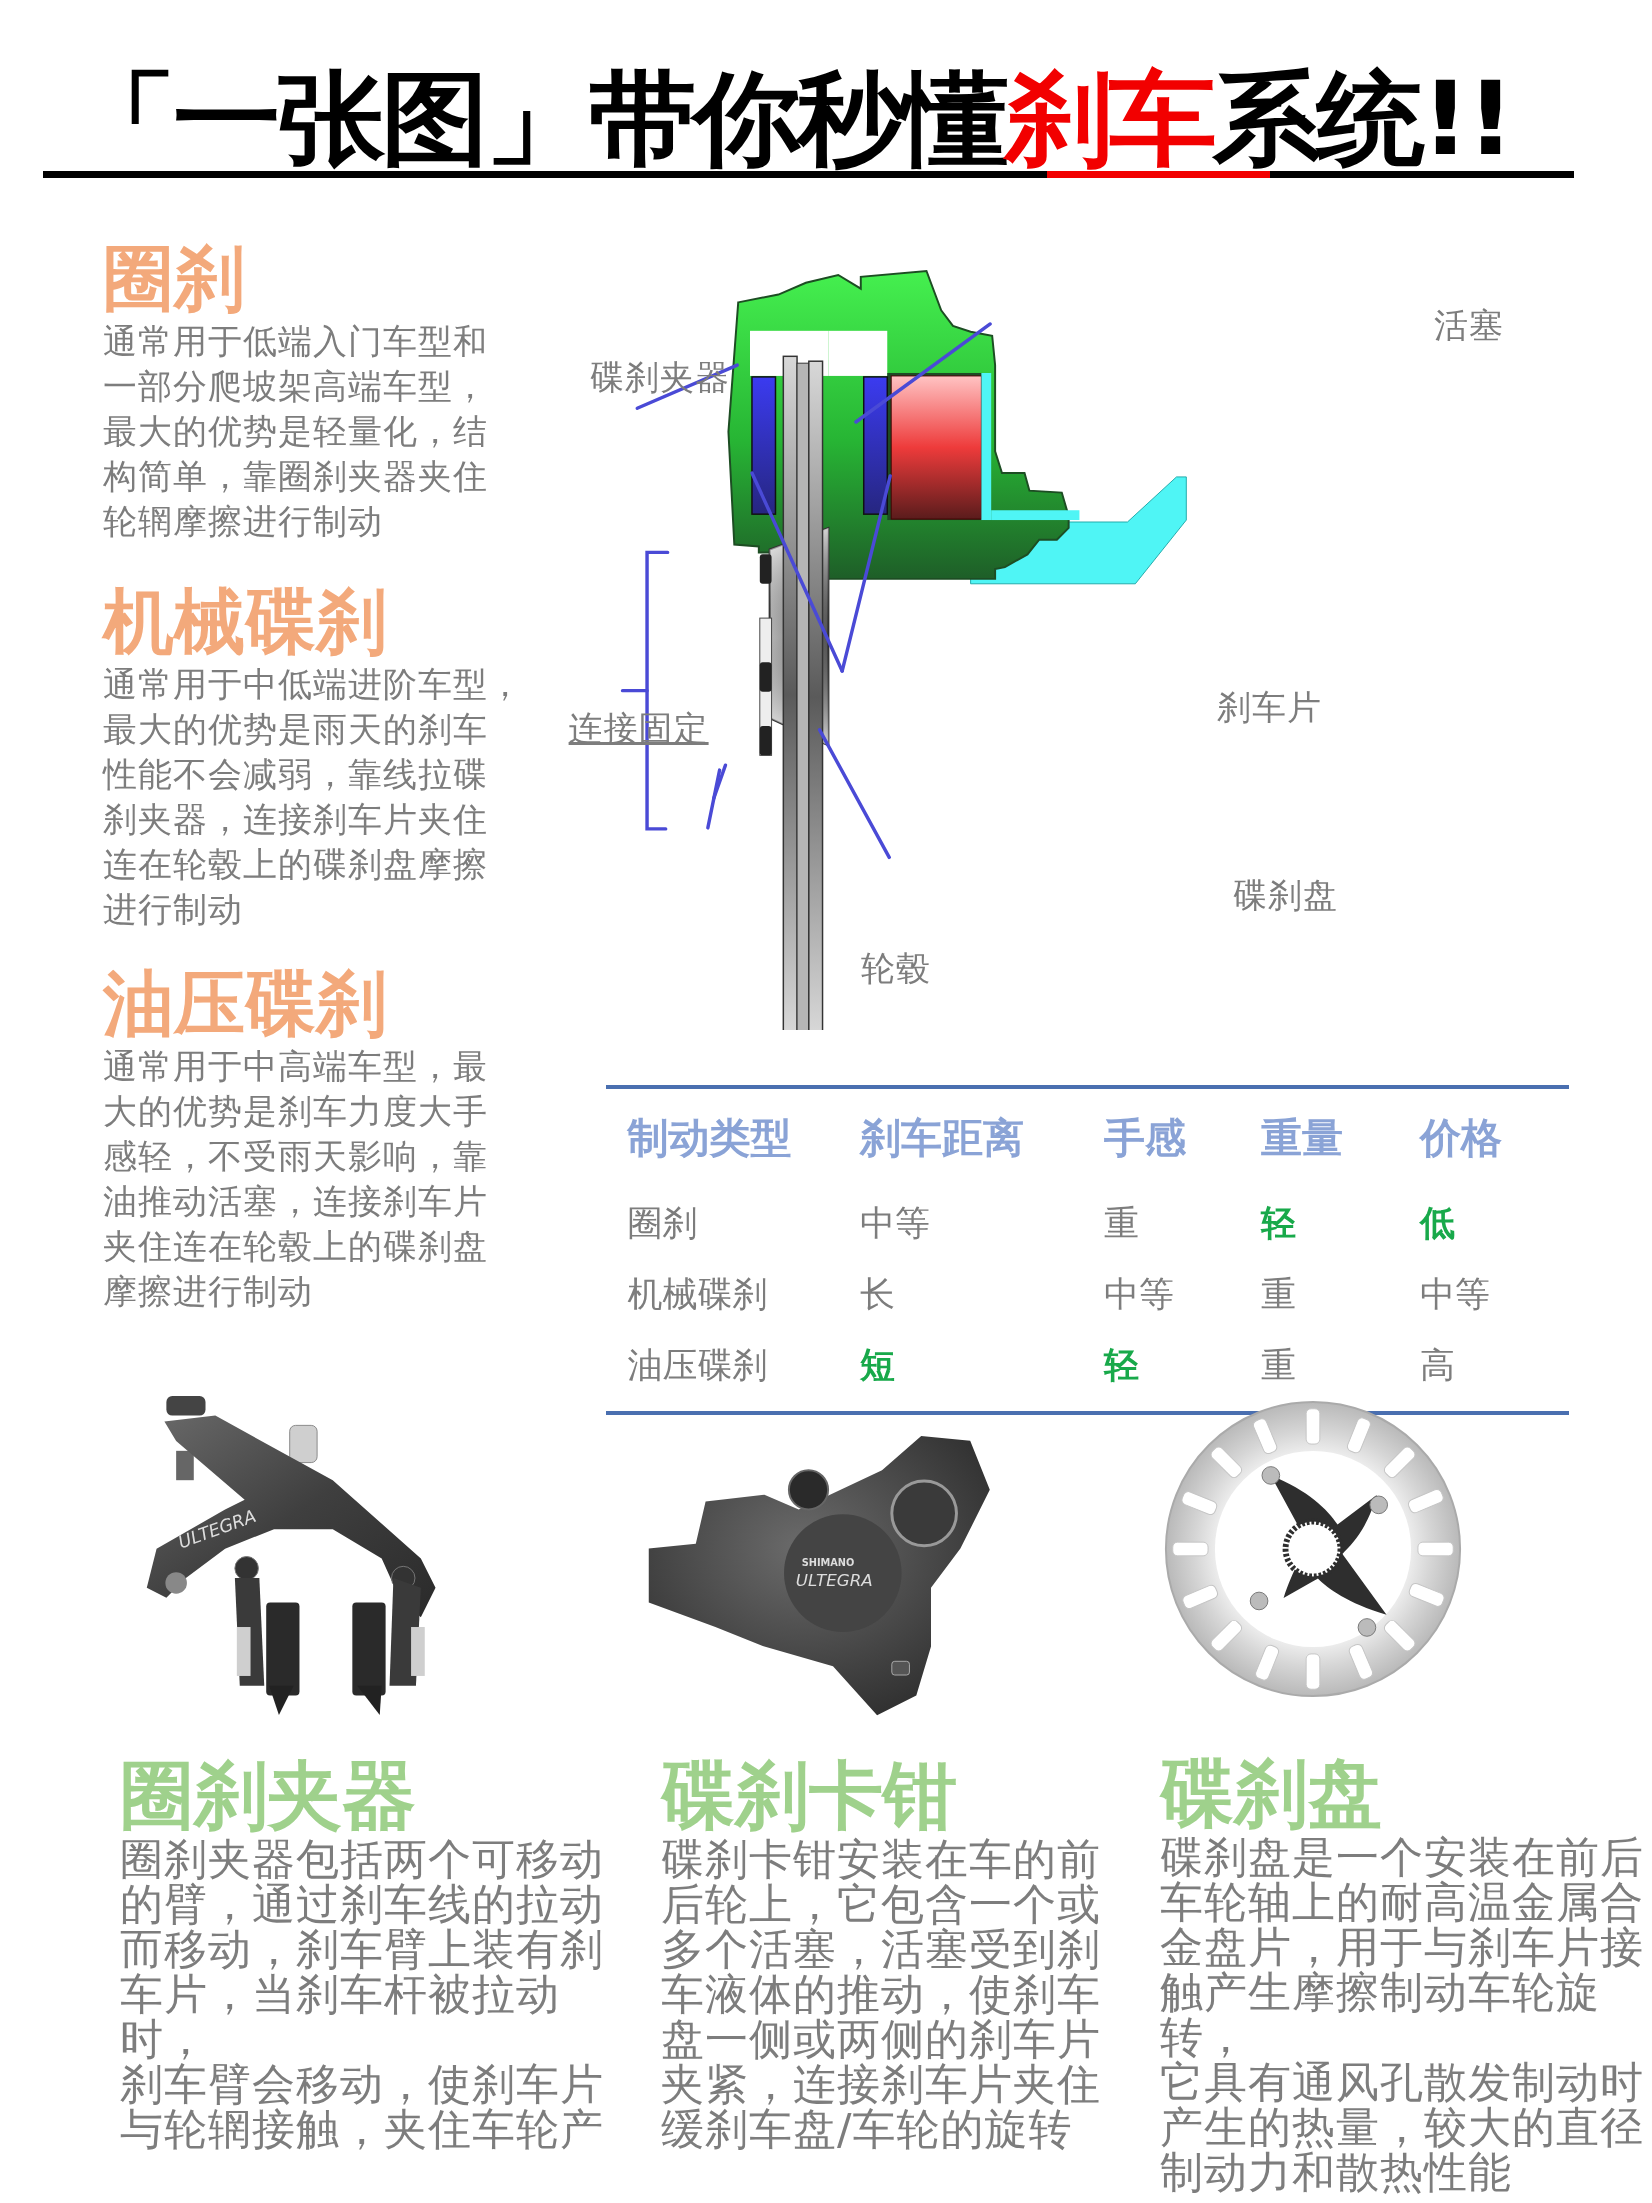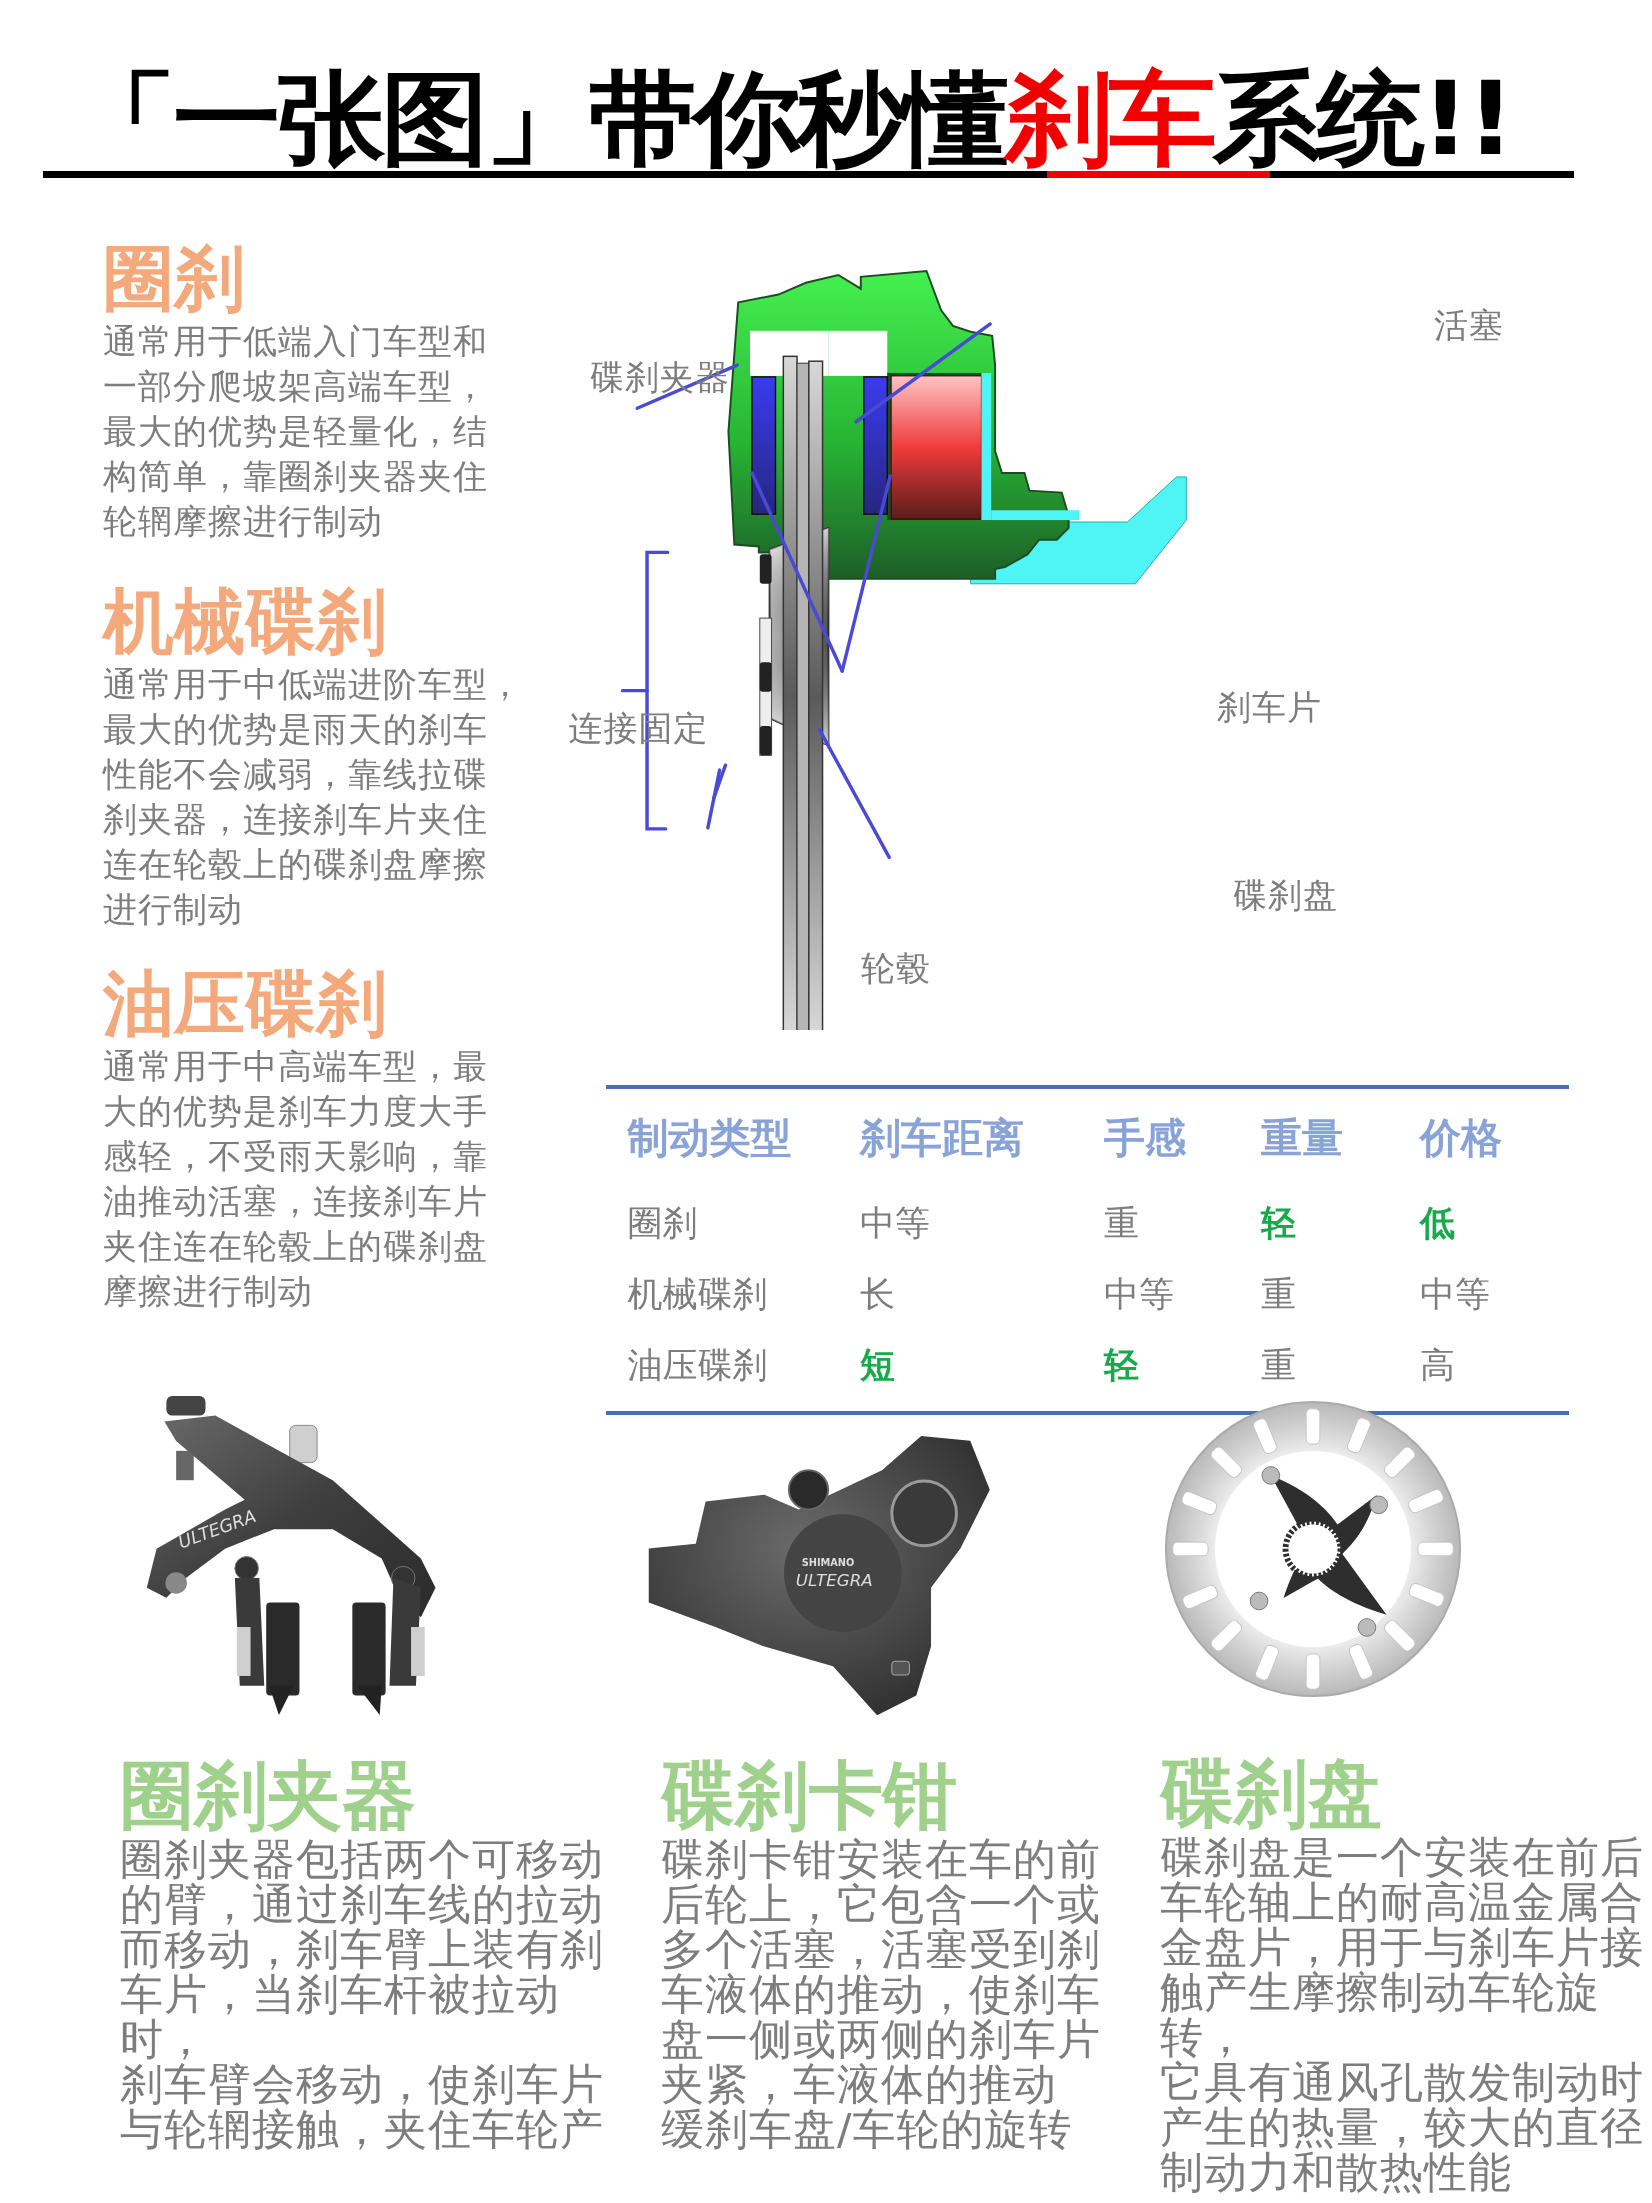--- a/index.html
+++ b/index.html
@@ -154,7 +154,7 @@
   <div class="dlabel" style="left:41px; top:139px;">碟刹夹器</div>
   <div class="dlabel" style="left:885px; top:87px;">活塞</div>
   <div class="dlabel" style="left:668px; top:469px;text-align:right;">刹车片</div>
-  <div class="dlabel" style="left:19.6px; top:490px;">连接固定</div>
+  <div class="dlabel" style="left:19.6px; top:490px;text-decoration:underline;">连接固定</div>
   <div class="dlabel" style="left:684px; top:657px;">碟刹盘</div>
   <div class="dlabel" style="left:312px; top:730px;">轮毂</div>
 </div>

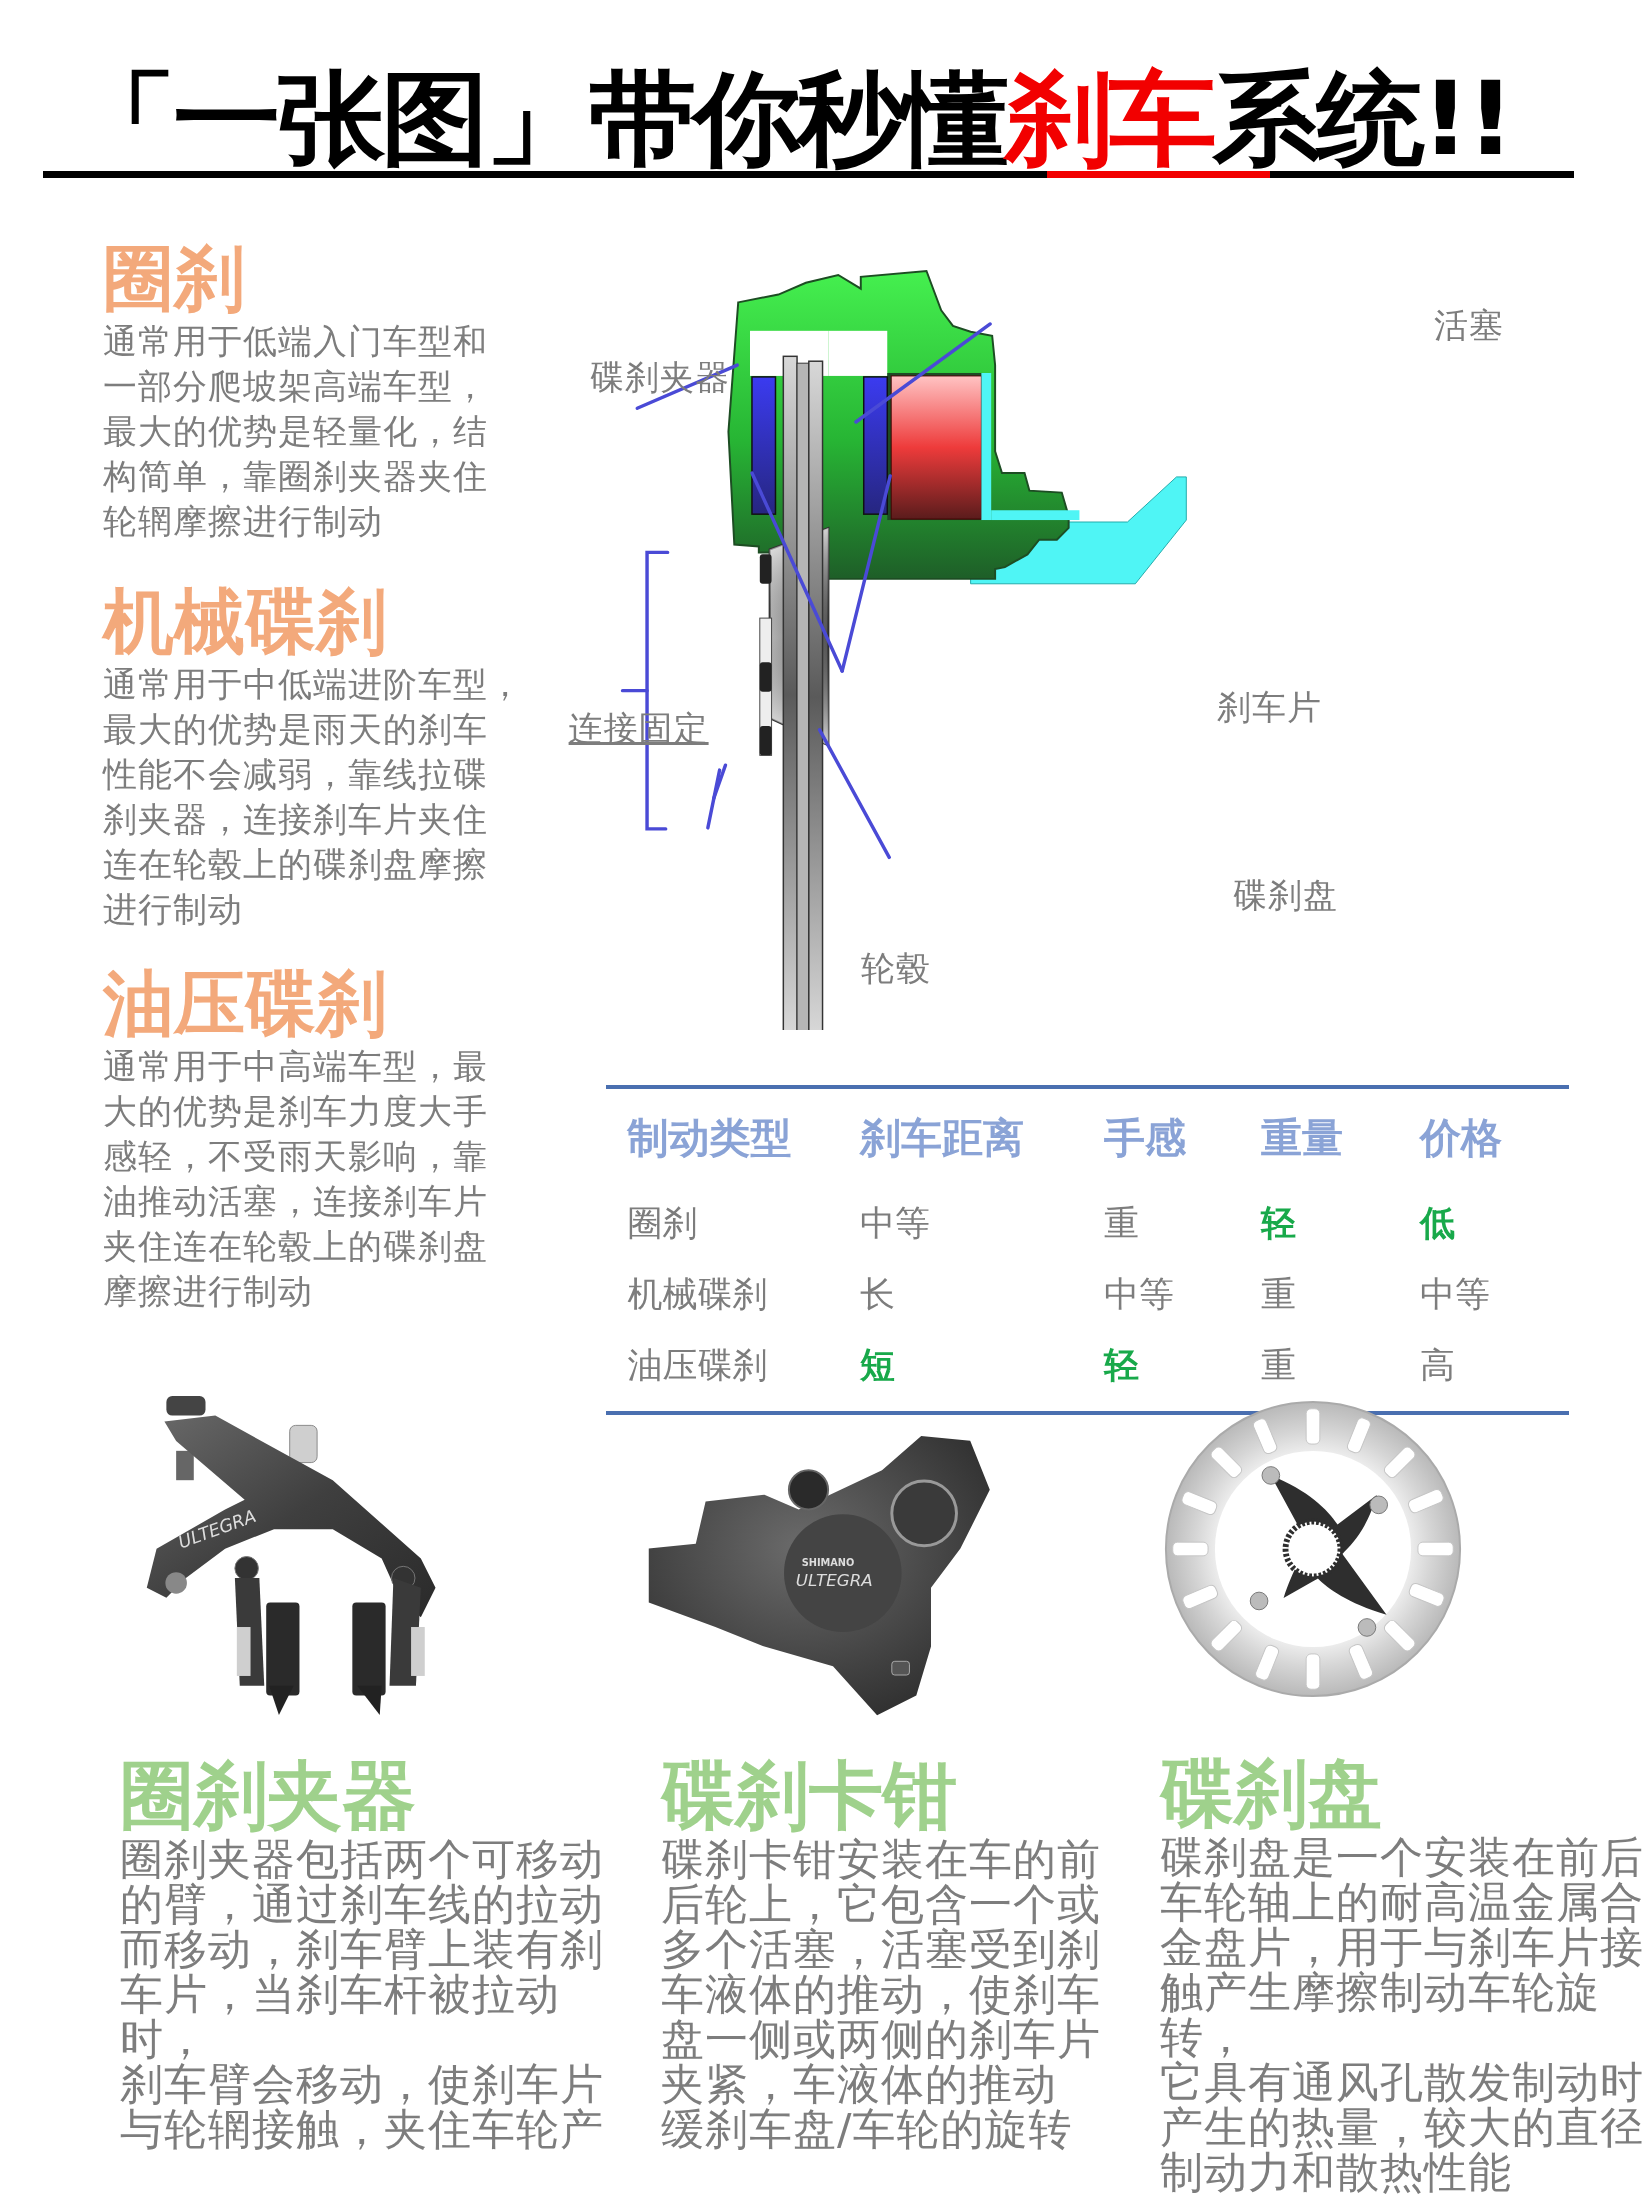--- a/index.html
+++ b/index.html
@@ -300,7 +300,7 @@
   <p>多个活塞，活塞受到刹</p>
   <p>车液体的推动，使刹车</p>
   <p>盘一侧或两侧的刹车片</p>
-  <p>夹紧，车液体的推动</p>
+  <p>夹紧，连接刹车片夹住</p>
   <p>缓刹车盘/车轮的旋转</p>
 </div>
 

